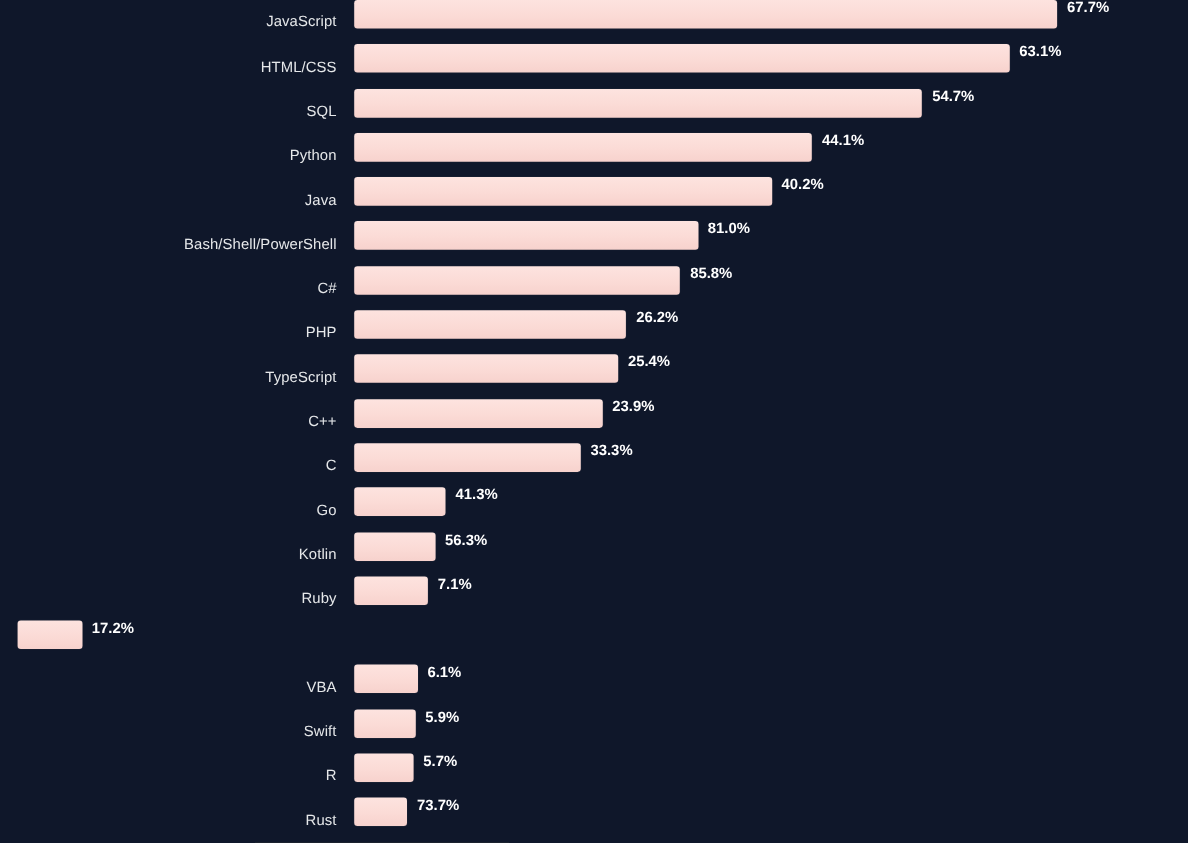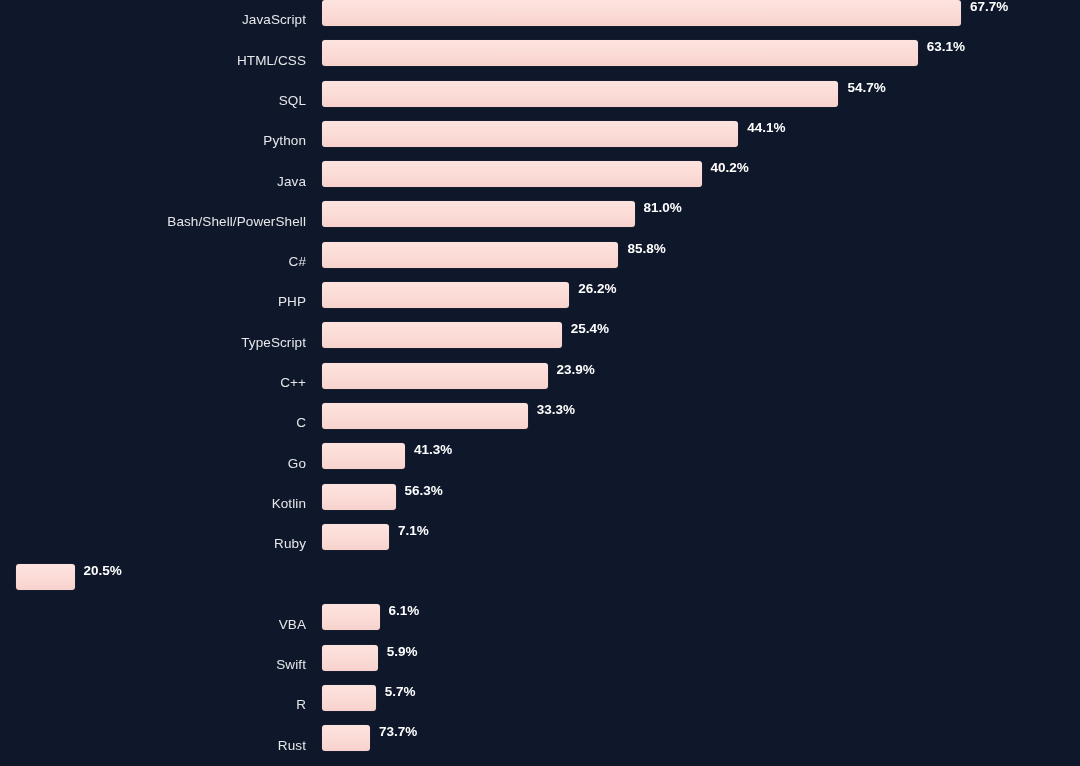--- a/index.html
+++ b/index.html
@@ -184,7 +184,7 @@
       <div class="bar-row">
         <div class="bar-zone">
           <div class="bar" style="width: 58.5px;"></div>
-          <div class="val-label">20.5%</div>
+          <div class="val-label">17.2%</div>
         </div>
       </div>
       <div class="bar-row">

